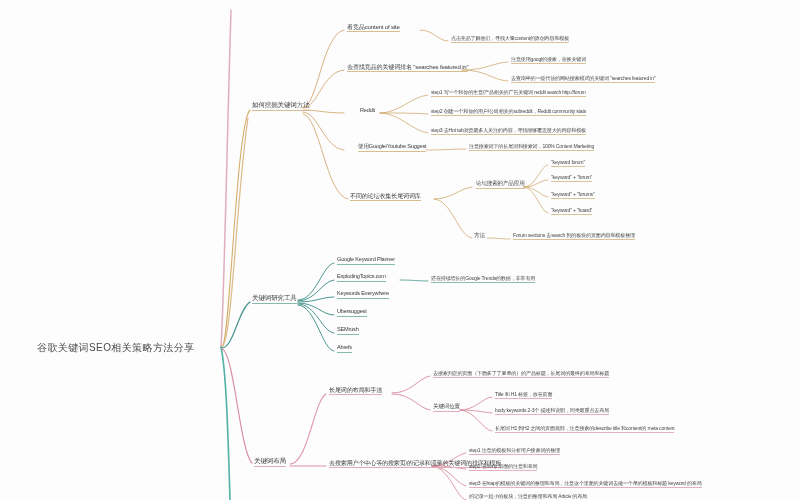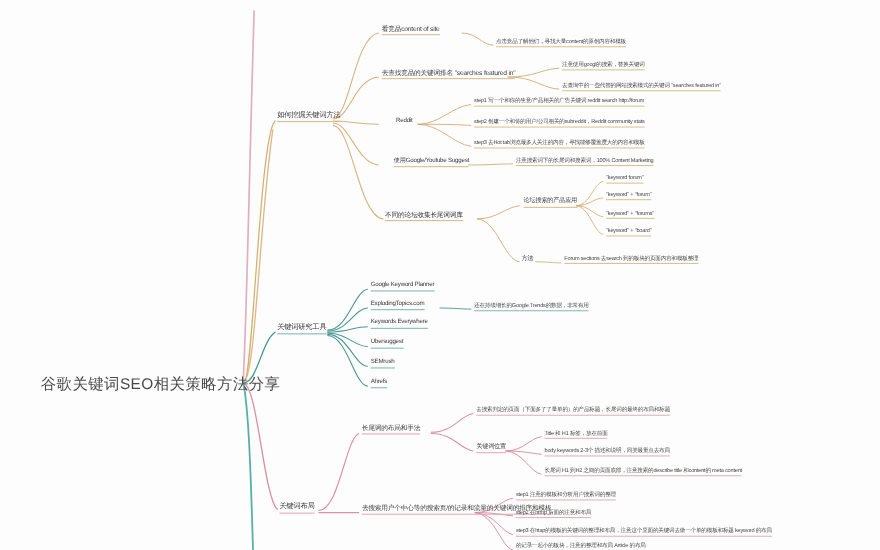--- a/index.html
+++ b/index.html
@@ -21,7 +21,7 @@
   .u-rose .txt{border-bottom:1px solid #e0a8b5;}
   .u-none .txt{border-bottom:none;}
   .root{
-    position:absolute;color:#3a3a3a;font-size:14px;letter-spacing:0.4px;
+    position:absolute;color:#3a3a3a;font-size:10px;letter-spacing:0.4px;
     white-space:nowrap;
   }
   .blur{filter:blur(0.32px);opacity:.93;}

